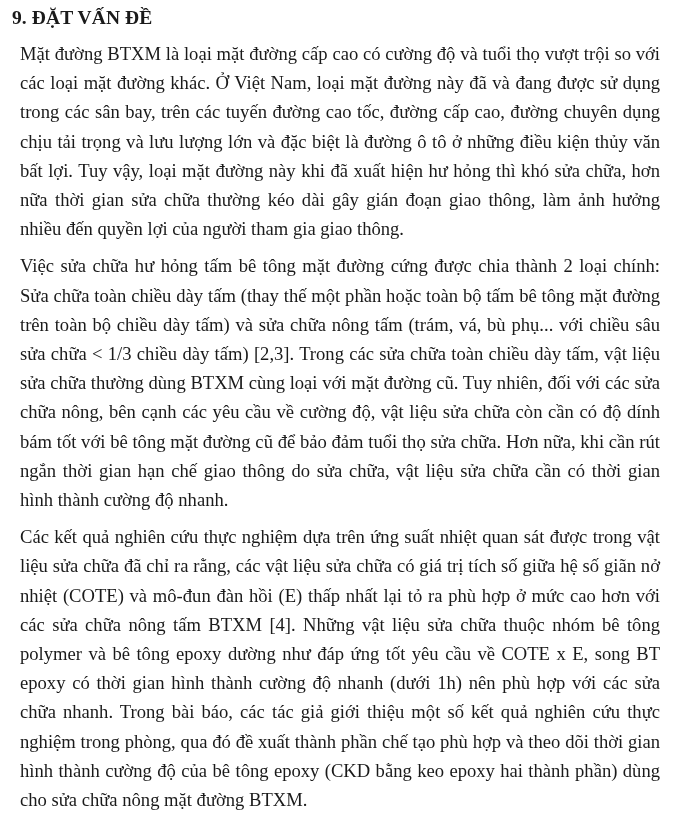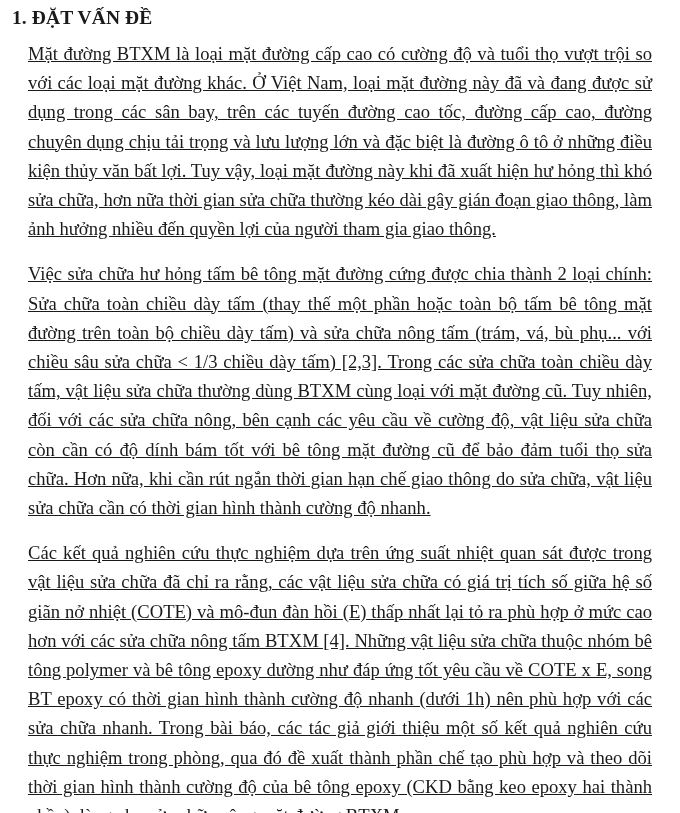--- a/index.html
+++ b/index.html
@@ -25,7 +25,7 @@
 <body>
 
 <div class="page">
-  <h1>1. ĐẶT VẤN ĐỀ</h1>
+  <h1>9. ĐẶT VẤN ĐỀ</h1>
   <p class="p1">Mặt đường BTXM là loại mặt đường cấp cao có cường độ và tuổi thọ vượt trội so với các loại mặt đường khác. Ở Việt Nam, loại mặt đường này đã và đang được sử dụng trong các sân bay, trên các tuyến đường cao tốc, đường cấp cao, đường chuyên dụng chịu tải trọng và lưu lượng lớn và đặc biệt là đường ô tô ở những điều kiện thủy văn bất lợi. Tuy vậy, loại mặt đường này khi đã xuất hiện hư hỏng thì khó sửa chữa, hơn nữa thời gian sửa chữa thường kéo dài gây gián đoạn giao thông, làm ảnh hưởng nhiều đến quyền lợi của người tham gia giao thông.</p>
   <p class="p2">Việc sửa chữa hư hỏng tấm bê tông mặt đường cứng được chia thành 2 loại chính: Sửa chữa toàn chiều dày tấm (thay thế một phần hoặc toàn bộ tấm bê tông mặt đường trên toàn bộ chiều dày tấm) và sửa chữa nông tấm (trám, vá, bù phụ... với chiều sâu sửa chữa &lt; 1/3 chiều dày tấm) [2,3]. Trong các sửa chữa toàn chiều dày tấm, vật liệu sửa chữa thường dùng BTXM cùng loại với mặt đường cũ. Tuy nhiên, đối với các sửa chữa nông, bên cạnh các yêu cầu về cường độ, vật liệu sửa chữa còn cần có độ dính bám tốt với bê tông mặt đường cũ để bảo đảm tuổi thọ sửa chữa. Hơn nữa, khi cần rút ngắn thời gian hạn chế giao thông do sửa chữa, vật liệu sửa chữa cần có thời gian hình thành cường độ nhanh.</p>
   <p class="p3">Các kết quả nghiên cứu thực nghiệm dựa trên ứng suất nhiệt quan sát được trong vật liệu sửa chữa đã chỉ ra rằng, các vật liệu sửa chữa có giá trị tích số giữa hệ số giãn nở nhiệt (COTE) và mô-đun đàn hồi (E) thấp nhất lại tỏ ra phù hợp ở mức cao hơn với các sửa chữa nông tấm BTXM [4]. Những vật liệu sửa chữa thuộc nhóm bê tông polymer và bê tông epoxy dường như đáp ứng tốt yêu cầu về COTE x E, song BT epoxy có thời gian hình thành cường độ nhanh (dưới 1h) nên phù hợp với các sửa chữa nhanh. Trong bài báo, các tác giả giới thiệu một số kết quả nghiên cứu thực nghiệm trong phòng, qua đó đề xuất thành phần chế tạo phù hợp và theo dõi thời gian hình thành cường độ của bê tông epoxy (CKD bằng keo epoxy hai thành phần) dùng cho sửa chữa nông mặt đường BTXM.</p>

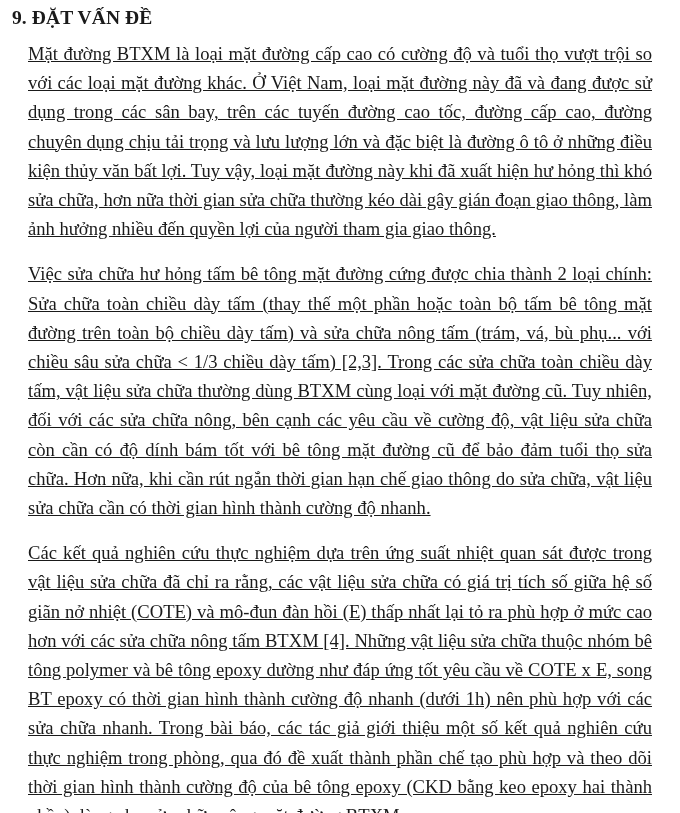--- a/index.html
+++ b/index.html
@@ -14,8 +14,8 @@
       letter-spacing:0.1px;
     }
     p {
-      font-size:18.6px; line-height:29.2px; margin:16px;
-      text-align:justify; text-align-last:left;text-decoration:underline;
+      font-size:18.6px; line-height:29.2px; margin:8px;
+      text-align:justify; text-align-last:left;
     }
     p.p1 { margin-top:5px; }
     p.p2 { margin-top:8px; }

